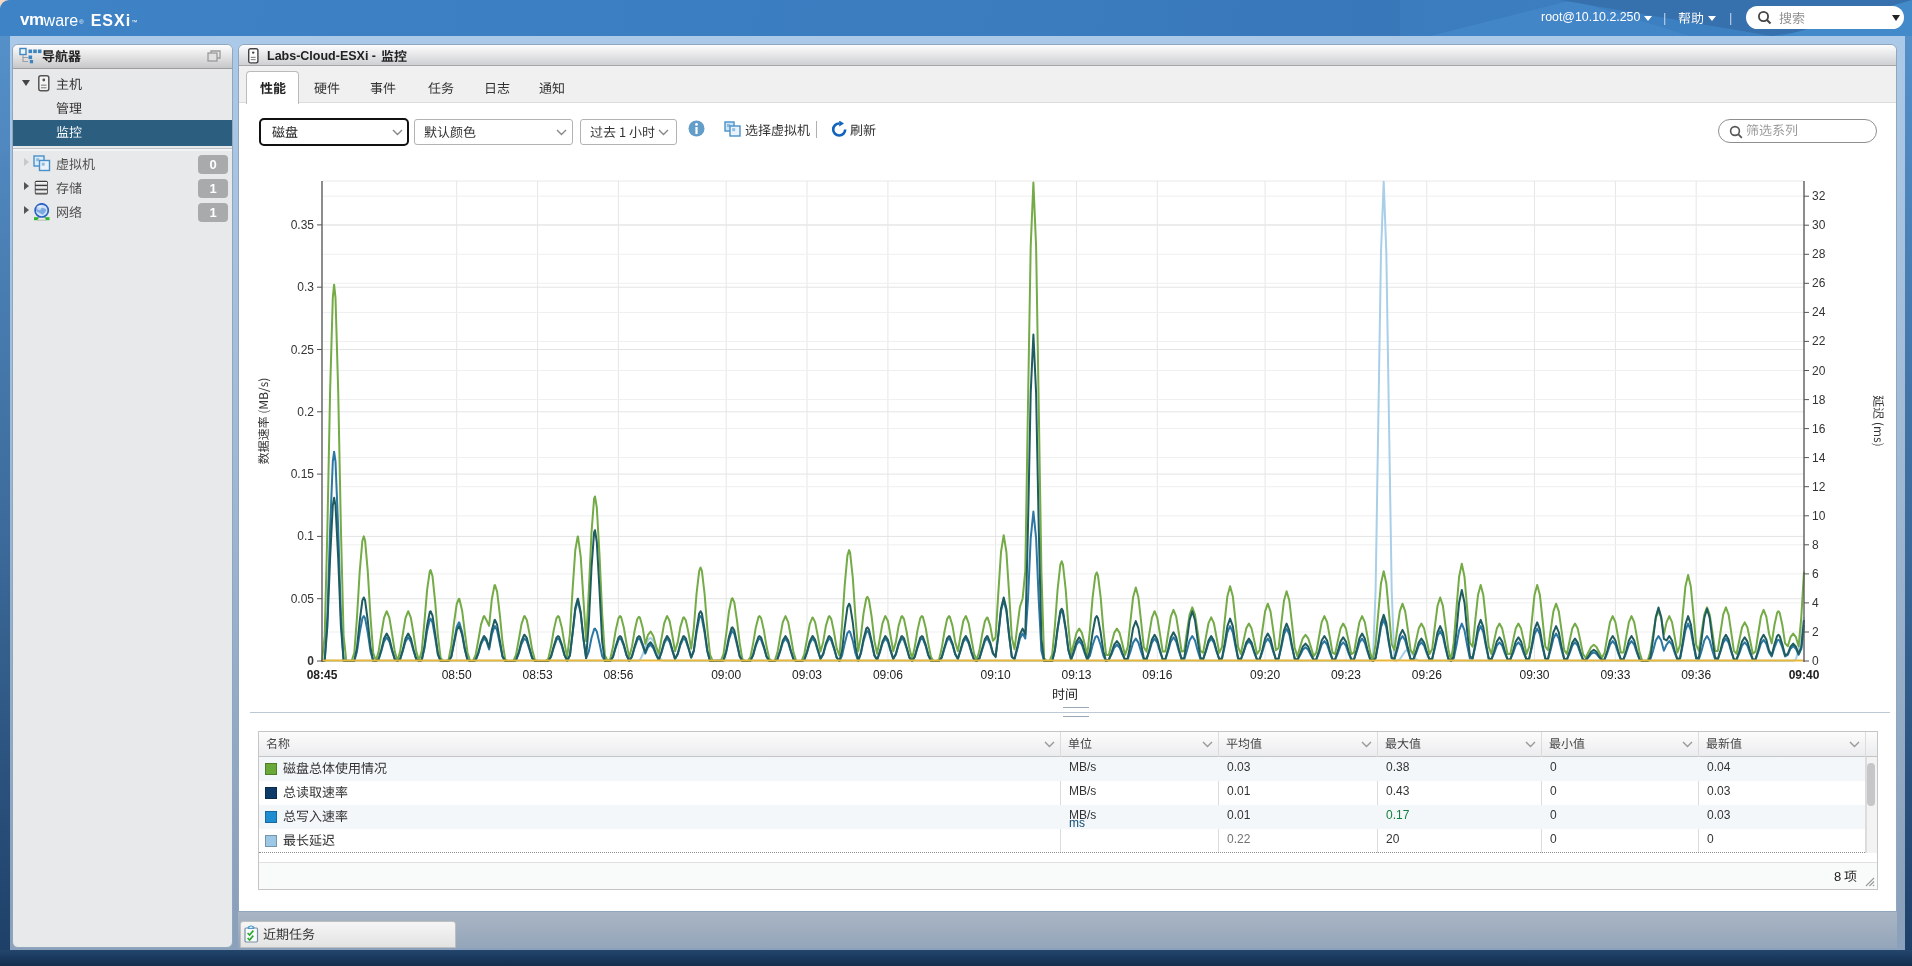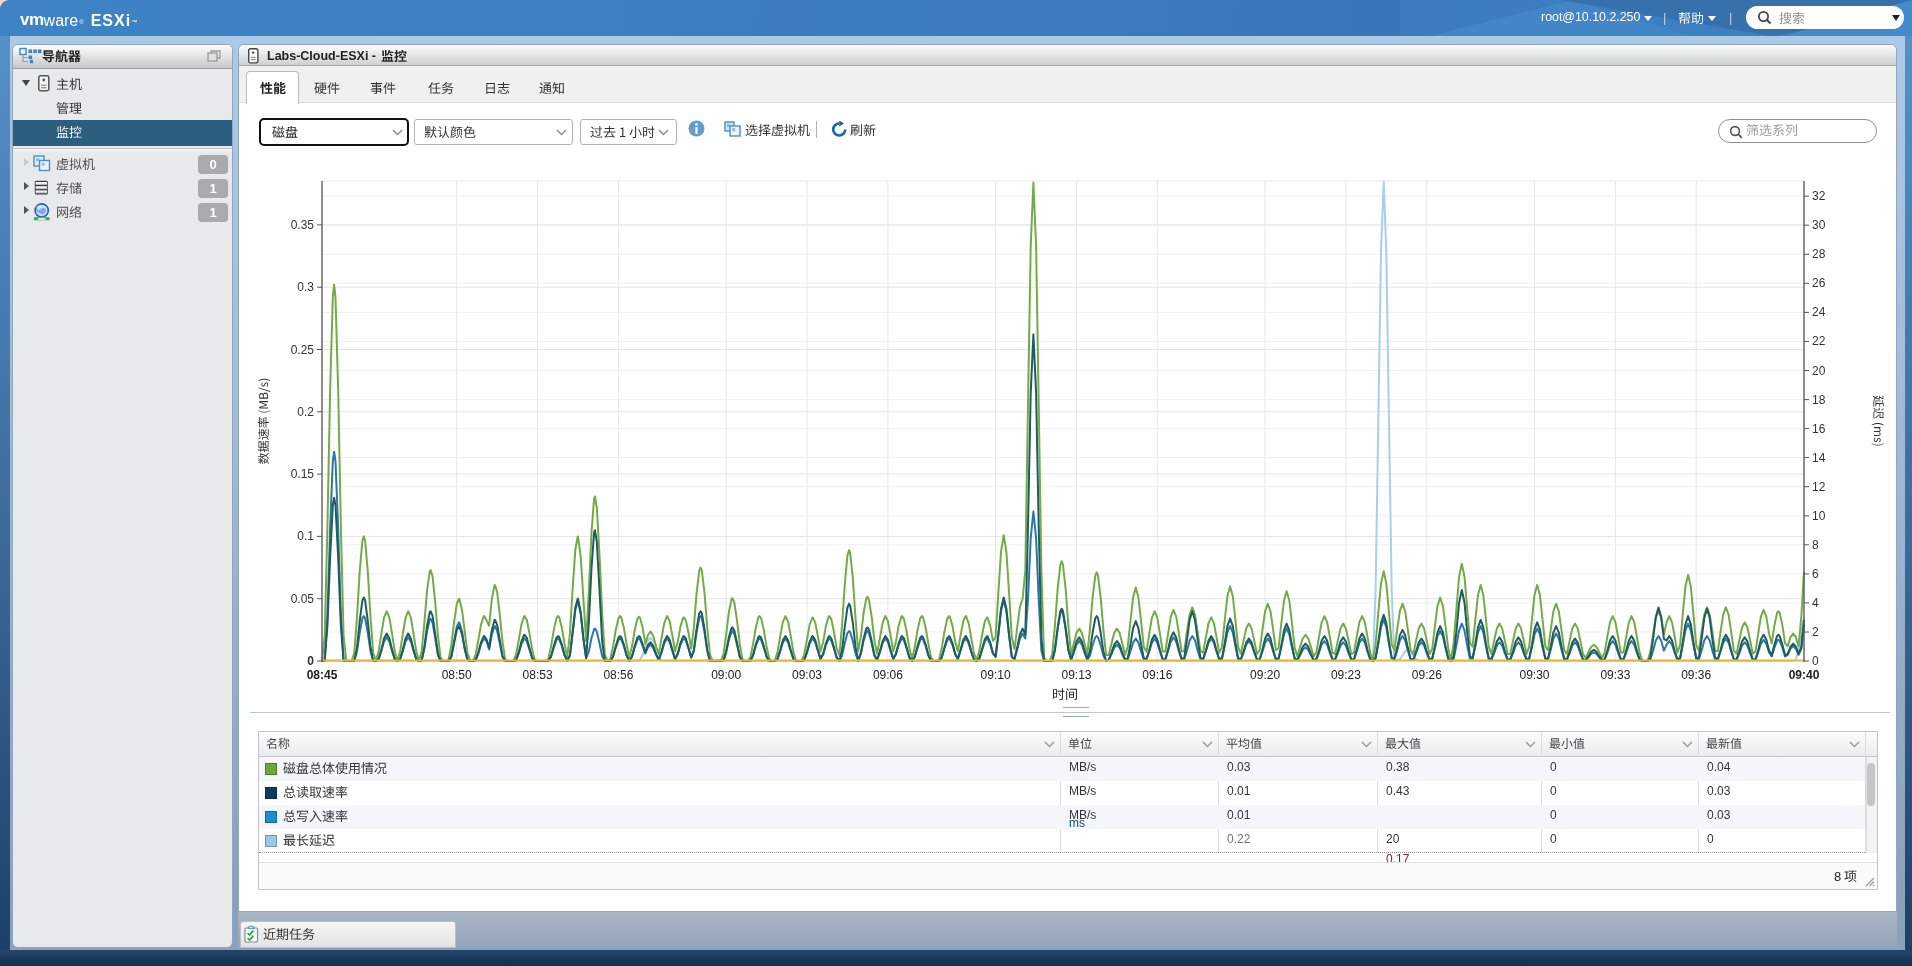--- a/index.html
+++ b/index.html
@@ -612,7 +612,7 @@
     </div>
 <div style="position:absolute;left:1069px;top:808px;font:12px 'Liberation Sans',sans-serif;color:#333;white-space:pre">MB/s</div>
 <div style="position:absolute;left:1227px;top:808px;font:12px 'Liberation Sans',sans-serif;color:#333;white-space:pre">0.01</div>
-<div style="position:absolute;left:1386px;top:852px;font:12px 'Liberation Sans',sans-serif;color:#7f1d1d;white-space:pre">0.17</div>
+<div style="position:absolute;left:1386px;top:808px;font:12px 'Liberation Sans',sans-serif;color:#15803d;white-space:pre">0.17</div>
 <div style="position:absolute;left:1550px;top:808px;font:12px 'Liberation Sans',sans-serif;color:#333;white-space:pre">0</div>
 <div style="position:absolute;left:1707px;top:808px;font:12px 'Liberation Sans',sans-serif;color:#333;white-space:pre">0.03</div>
 <div class="abs" style="left:265px;top:835px;width:12px;height:12px;background:#9cc7e5;border:1px solid rgba(0,0,0,0.25)"></div>

